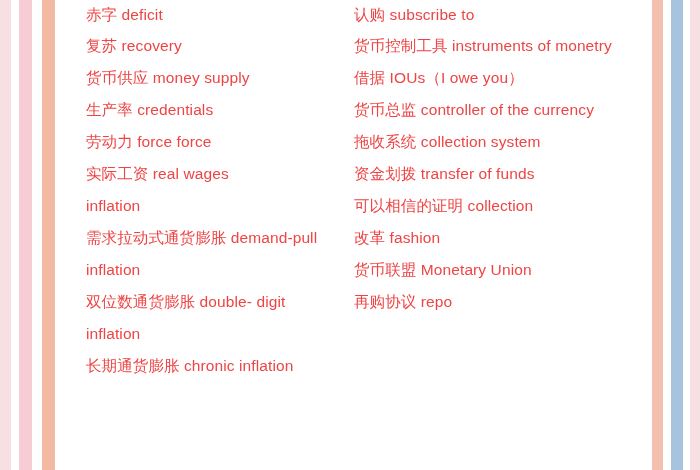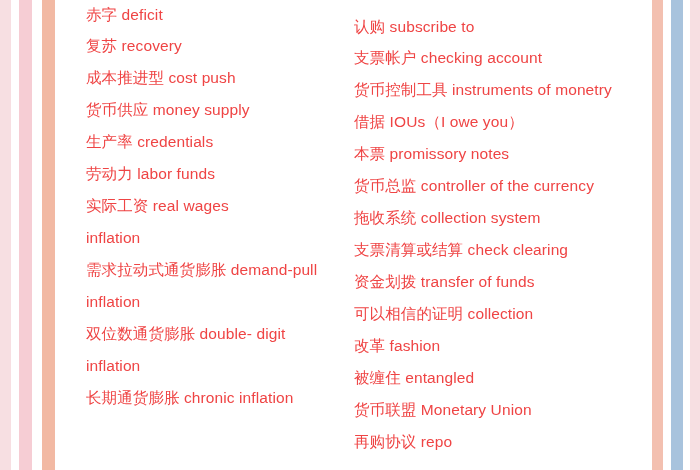--- a/index.html
+++ b/index.html
@@ -63,7 +63,7 @@
   .column-right {
     width: 290px;
     padding-left: 20px;
-    padding-top: 12px;
+    padding-top: 0px;
   }
   .entry {
     font-size: 15.5px;

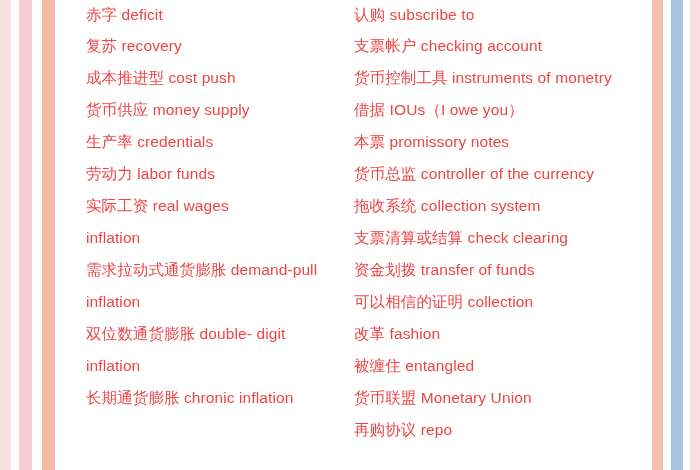--- a/index.html
+++ b/index.html
@@ -115,7 +115,6 @@
 
     <div class="column column-right">
       <div class="entry first">认购 subscribe to</div>
-      <div class="entry">支票帐户 checking account</div>
       <div class="entry">货币控制工具 instruments of monetry</div>
       <div class="entry">借据 IOUs（I owe you）</div>
       <div class="entry">本票 promissory notes</div>

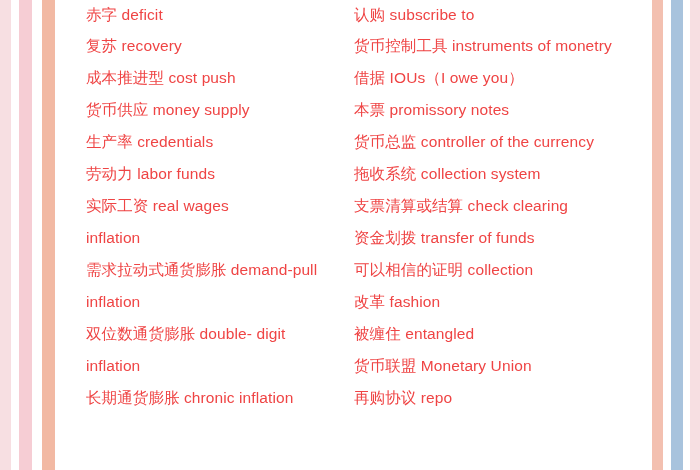--- a/index.html
+++ b/index.html
@@ -100,7 +100,6 @@
     <div class="column column-left">
       <div class="entry first">赤字 deficit</div>
       <div class="entry">复苏 recovery</div>
-      <div class="entry">成本推进型 cost push</div>
       <div class="entry">货币供应 money supply</div>
       <div class="entry">生产率 credentials</div>
       <div class="entry">劳动力 labor funds</div>

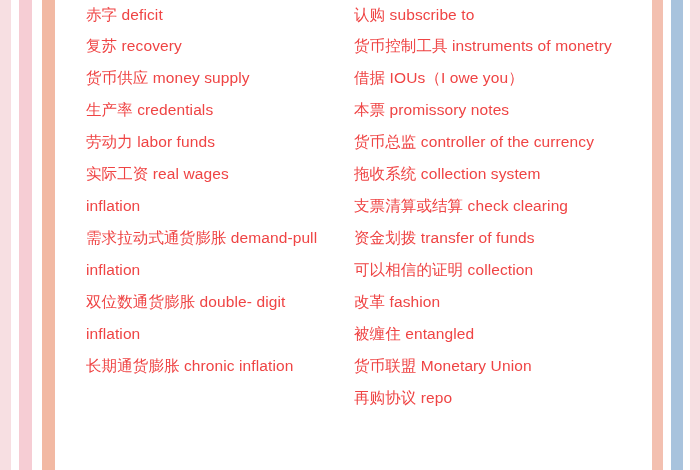--- a/index.html
+++ b/index.html
@@ -116,7 +116,6 @@
       <div class="entry first">认购 subscribe to</div>
       <div class="entry">货币控制工具 instruments of monetry</div>
       <div class="entry">借据 IOUs（I owe you）</div>
-      <div class="entry">本票 promissory notes</div>
       <div class="entry">货币总监 controller of the currency</div>
       <div class="entry">拖收系统 collection system</div>
       <div class="entry">支票清算或结算 check clearing</div>

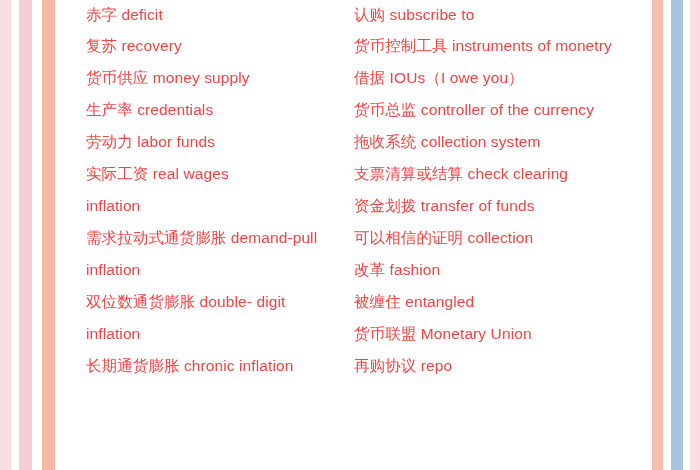--- a/index.html
+++ b/index.html
@@ -102,7 +102,7 @@
       <div class="entry">复苏 recovery</div>
       <div class="entry">货币供应 money supply</div>
       <div class="entry">生产率 credentials</div>
-      <div class="entry">劳动力 labor funds</div>
+      <div class="entry">劳动力 force force</div>
       <div class="entry">实际工资 real wages</div>
       <div class="entry">inflation</div>
       <div class="entry">需求拉动式通货膨胀 demand-pull</div>

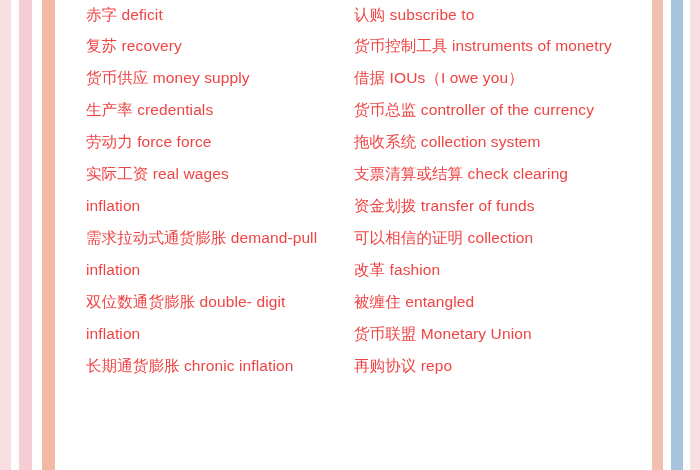--- a/index.html
+++ b/index.html
@@ -118,7 +118,6 @@
       <div class="entry">借据 IOUs（I owe you）</div>
       <div class="entry">货币总监 controller of the currency</div>
       <div class="entry">拖收系统 collection system</div>
-      <div class="entry">支票清算或结算 check clearing</div>
       <div class="entry">资金划拨 transfer of funds</div>
       <div class="entry">可以相信的证明 collection</div>
       <div class="entry">改革 fashion</div>

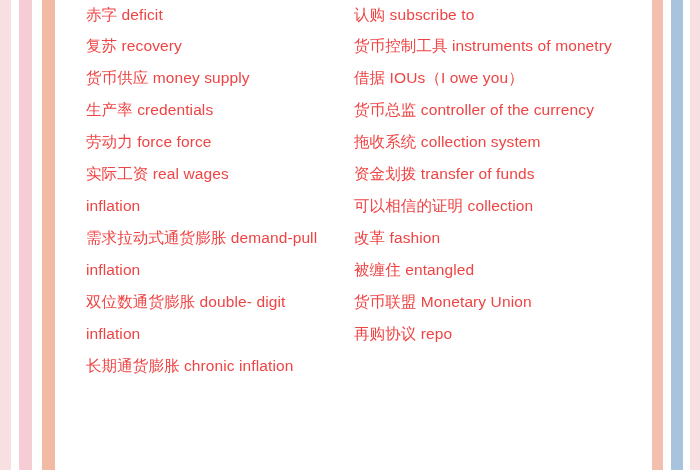--- a/index.html
+++ b/index.html
@@ -121,7 +121,6 @@
       <div class="entry">资金划拨 transfer of funds</div>
       <div class="entry">可以相信的证明 collection</div>
       <div class="entry">改革 fashion</div>
-      <div class="entry">被缠住 entangled</div>
       <div class="entry">货币联盟 Monetary Union</div>
       <div class="entry">再购协议 repo</div>
     </div>

